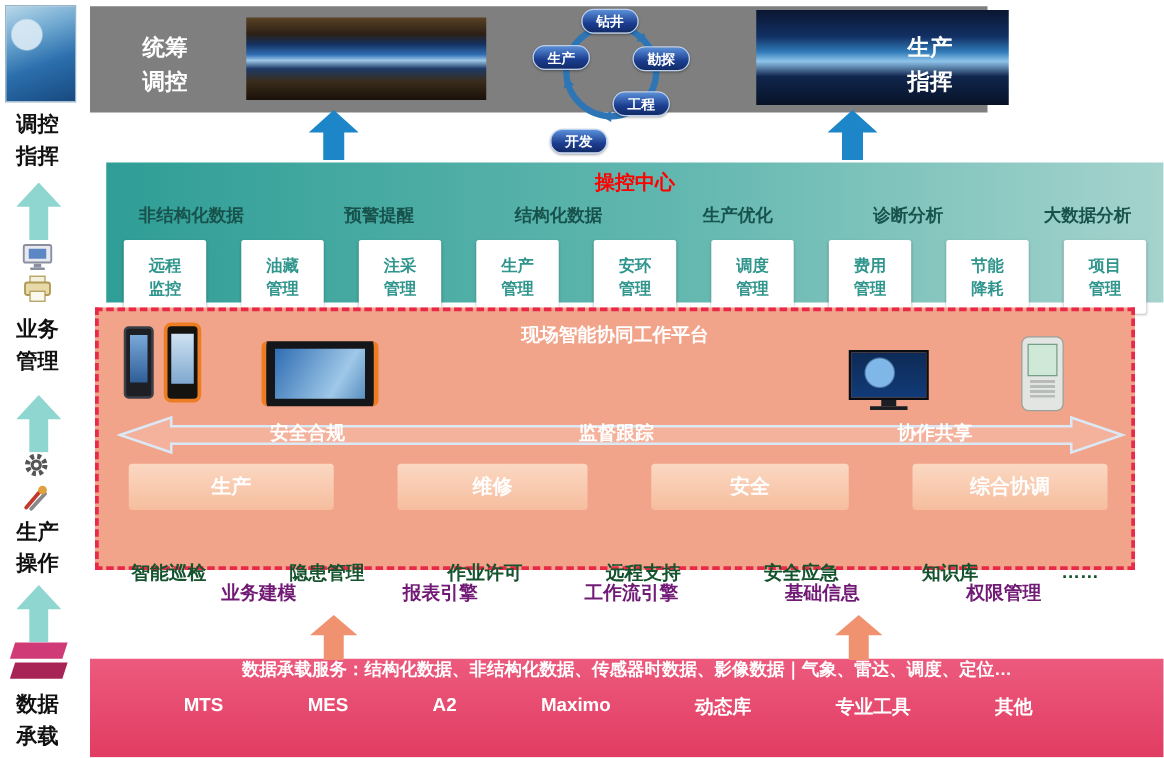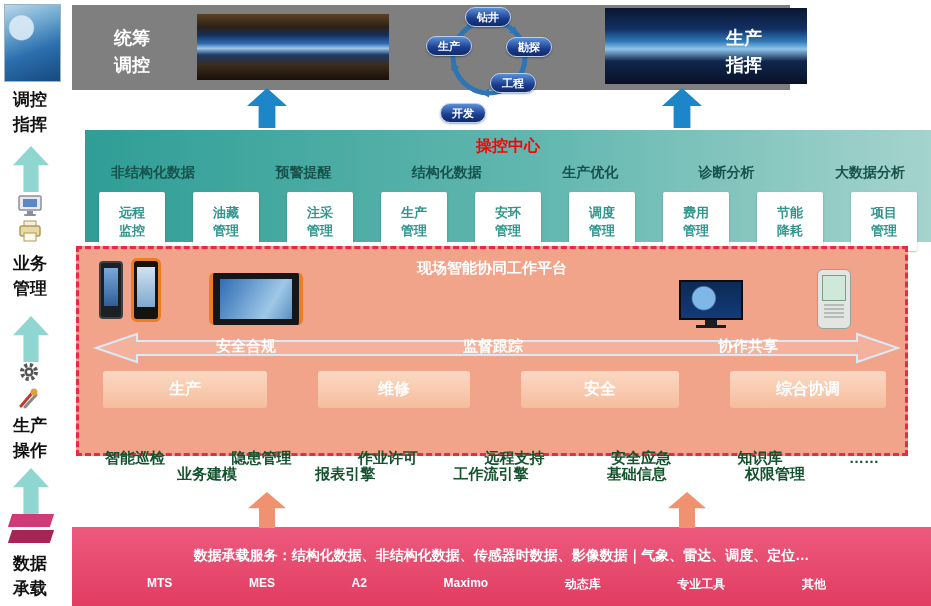--- a/index.html
+++ b/index.html
@@ -68,8 +68,8 @@
   .cat-box:nth-child(3){width:158px;} .cat-box:nth-child(4){width:156px;}
   .apps-row { position:absolute; left:26px; right:26px; top:176px; display:flex;
     justify-content:space-between; color:#14532d; font-weight:bold; font-size:15px;margin-top:24px; }
-  .engines-row { position:absolute; left:98px; right:100px; top:216px; display:flex;
-    justify-content:space-between; color:#14532d; font-weight:bold; font-size:15px; }
+  .engines-row { position:absolute; left:98px; right:72px; top:216px; display:flex;
+    justify-content:space-between; color:#701a75; font-weight:bold; font-size:15px; }
 
   
   .device { position:absolute; }

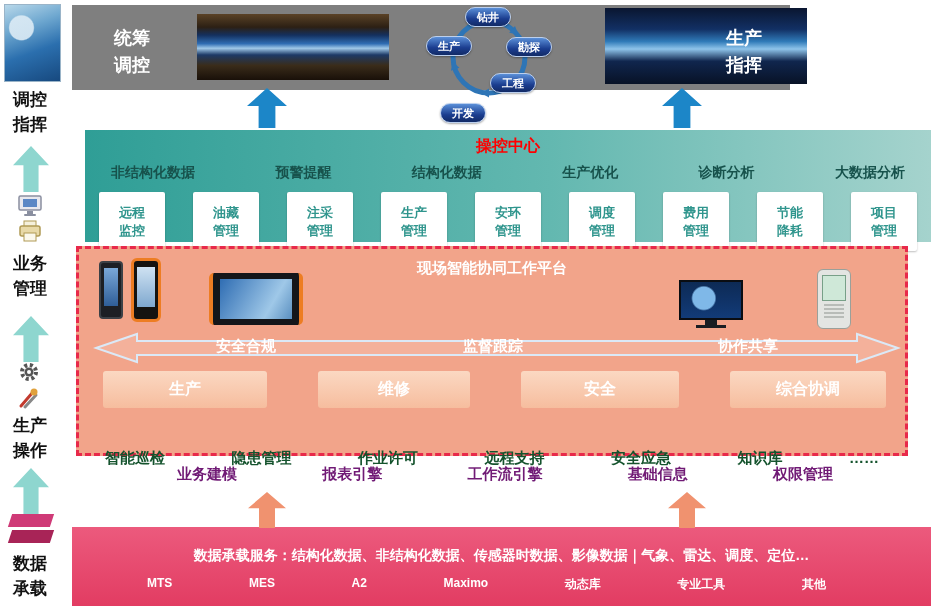--- a/index.html
+++ b/index.html
@@ -95,7 +95,7 @@
   
   .pink-band { position:absolute; left:72px; top:527px; width:859px; height:79px;
     background:linear-gradient(180deg,#ec5a7d,#e23c62); }
-  .services { margin-top:20px; text-align:center; color:#fff; font-weight:bold; font-size:14px; }
+  .services { margin-top:0; text-align:center; color:#fff; font-weight:bold; font-size:14px; }
   .sys-row { margin-top:11px; display:flex; justify-content:space-between; padding:0 105px 0 75px;
     color:#fff; font-weight:bold; font-size:12px; }
 </style>

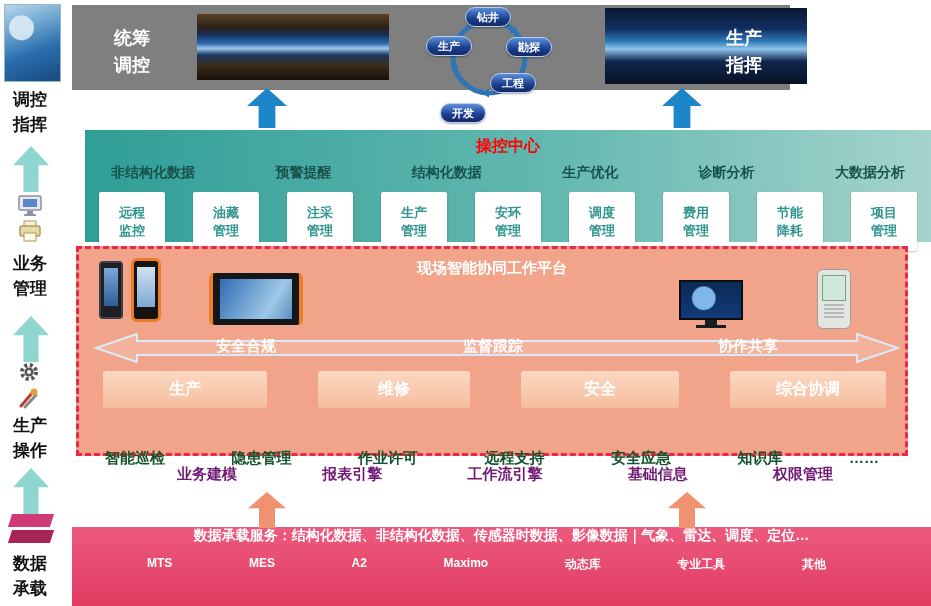--- a/index.html
+++ b/index.html
@@ -97,7 +97,7 @@
     background:linear-gradient(180deg,#ec5a7d,#e23c62); }
   .services { margin-top:0; text-align:center; color:#fff; font-weight:bold; font-size:14px; }
   .sys-row { margin-top:11px; display:flex; justify-content:space-between; padding:0 105px 0 75px;
-    color:#fff; font-weight:bold; font-size:12px; }
+    color:#fff; font-weight:bold; font-size:15px; }
 </style>
 </head>
 <body>

